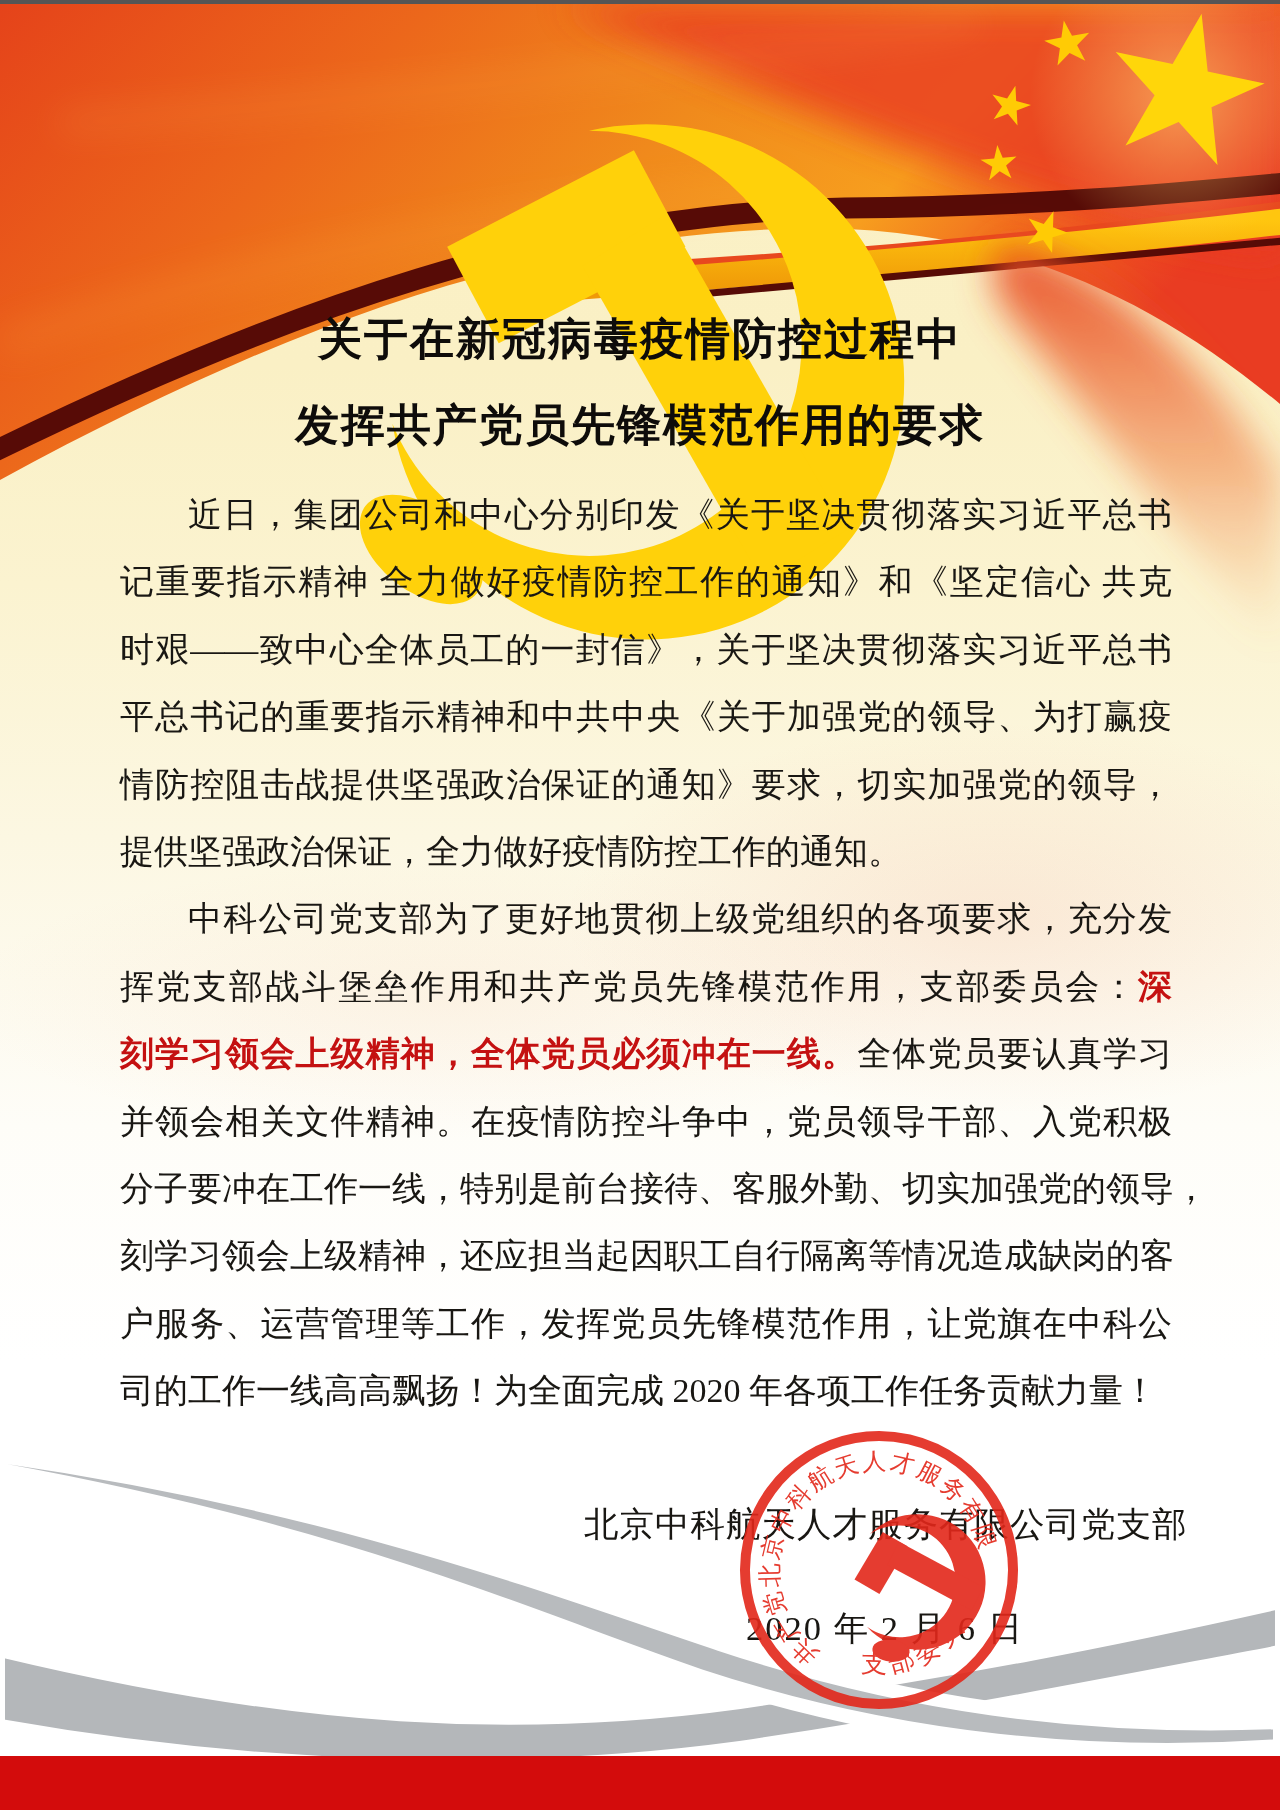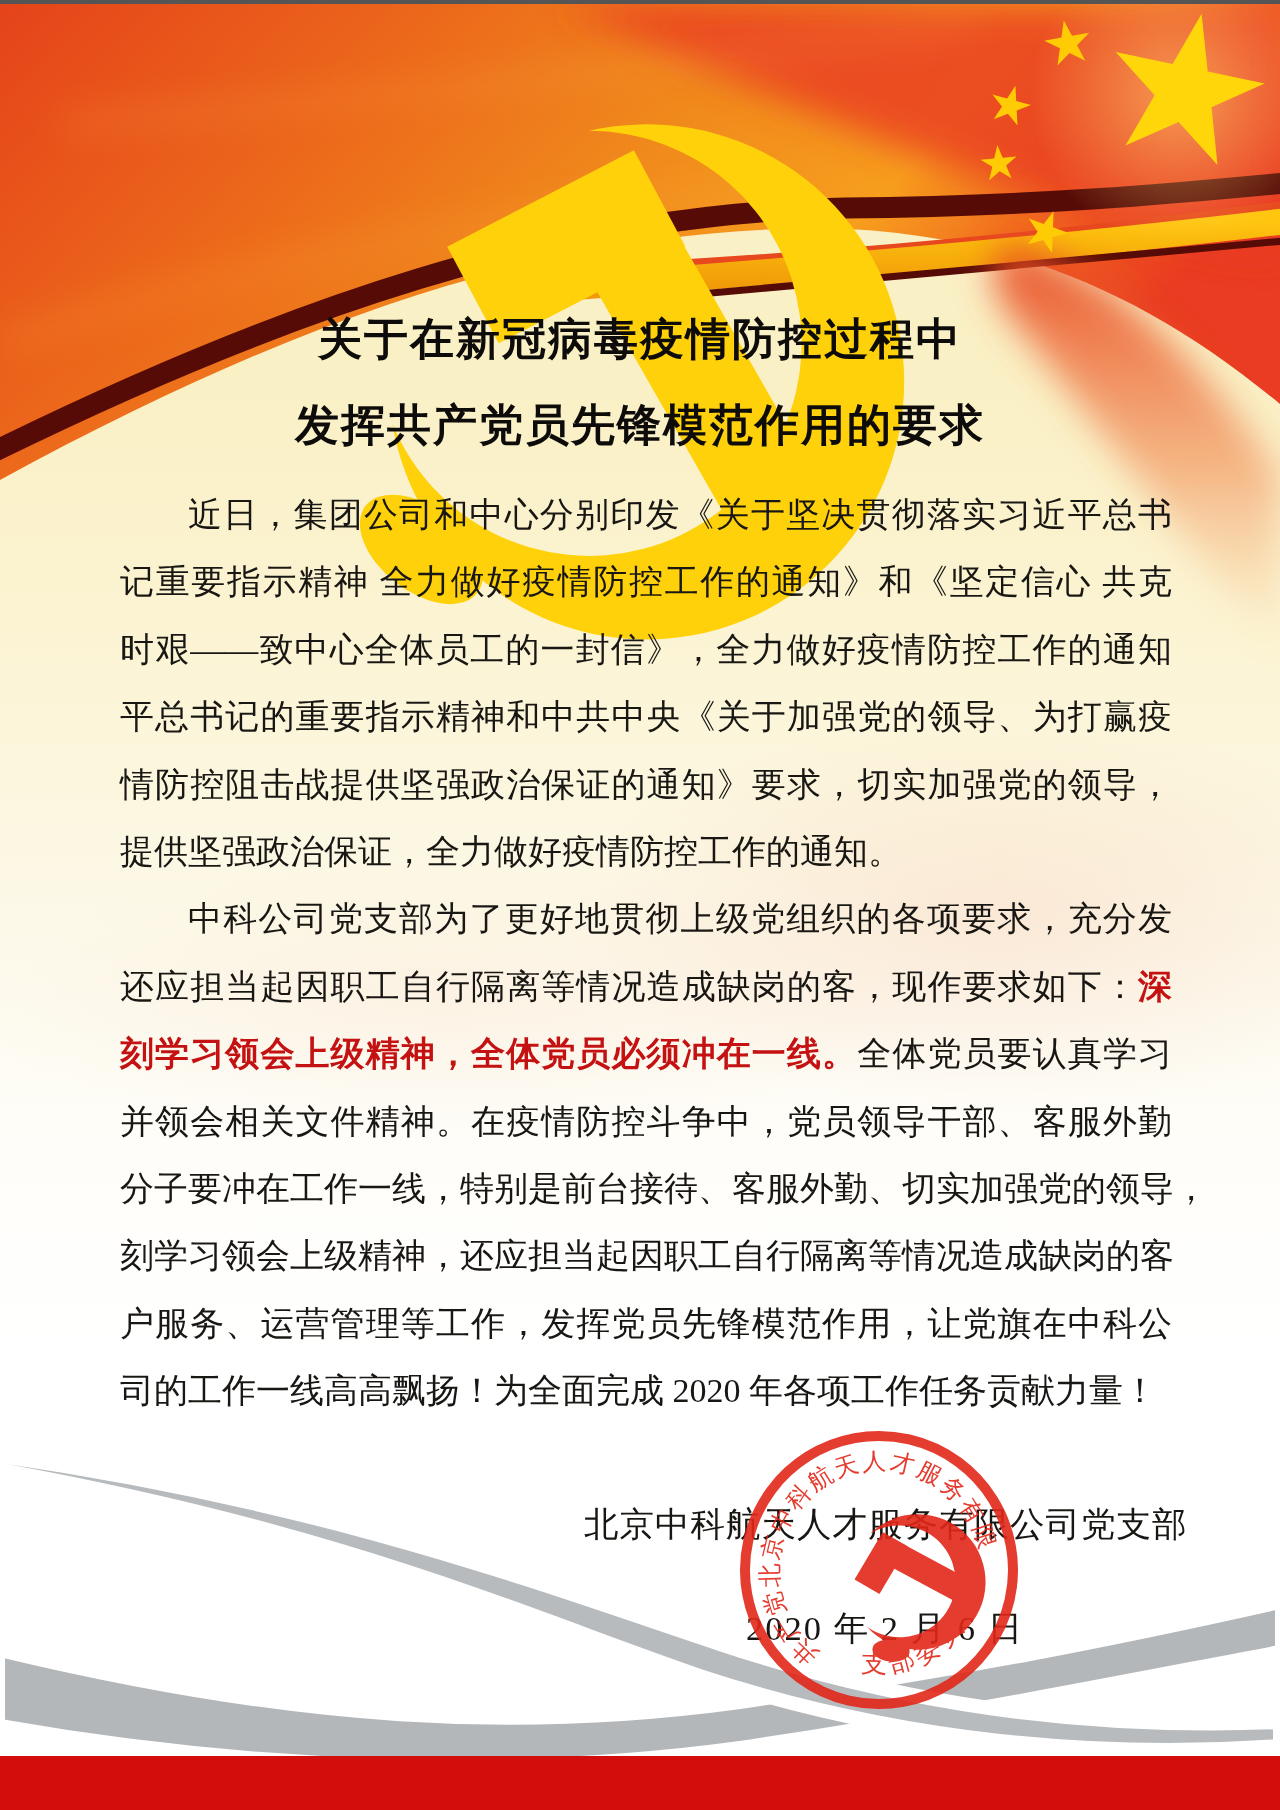--- a/index.html
+++ b/index.html
@@ -122,7 +122,7 @@
   <div id="body-text">
       <div class="line first"><span class="seg normal">近日，集团公司和中心分别印发《关于坚决贯彻落实习近平总书</span></div>
       <div class="line"><span class="seg normal">记重要指示精神 全力做好疫情防控工作的通知》和《坚定信心 共克</span></div>
-      <div class="line"><span class="seg normal">时艰——致中心全体员工的一封信》，全力做好疫情防控工作的通知</span></div>
+      <div class="line"><span class="seg normal">时艰——致中心全体员工的一封信》，关于坚决贯彻落实习近平总书</span></div>
       <div class="line"><span class="seg normal">平总书记的重要指示精神和中共中央《关于加强党的领导、为打赢疫</span></div>
       <div class="line"><span class="seg normal">情防控阻击战提供坚强政治保证的通知》要求，切实加强党的领导，</span></div>
       <div class="line last"><span class="seg normal">提供坚强政治保证，全力做好疫情防控工作的通知。</span></div>

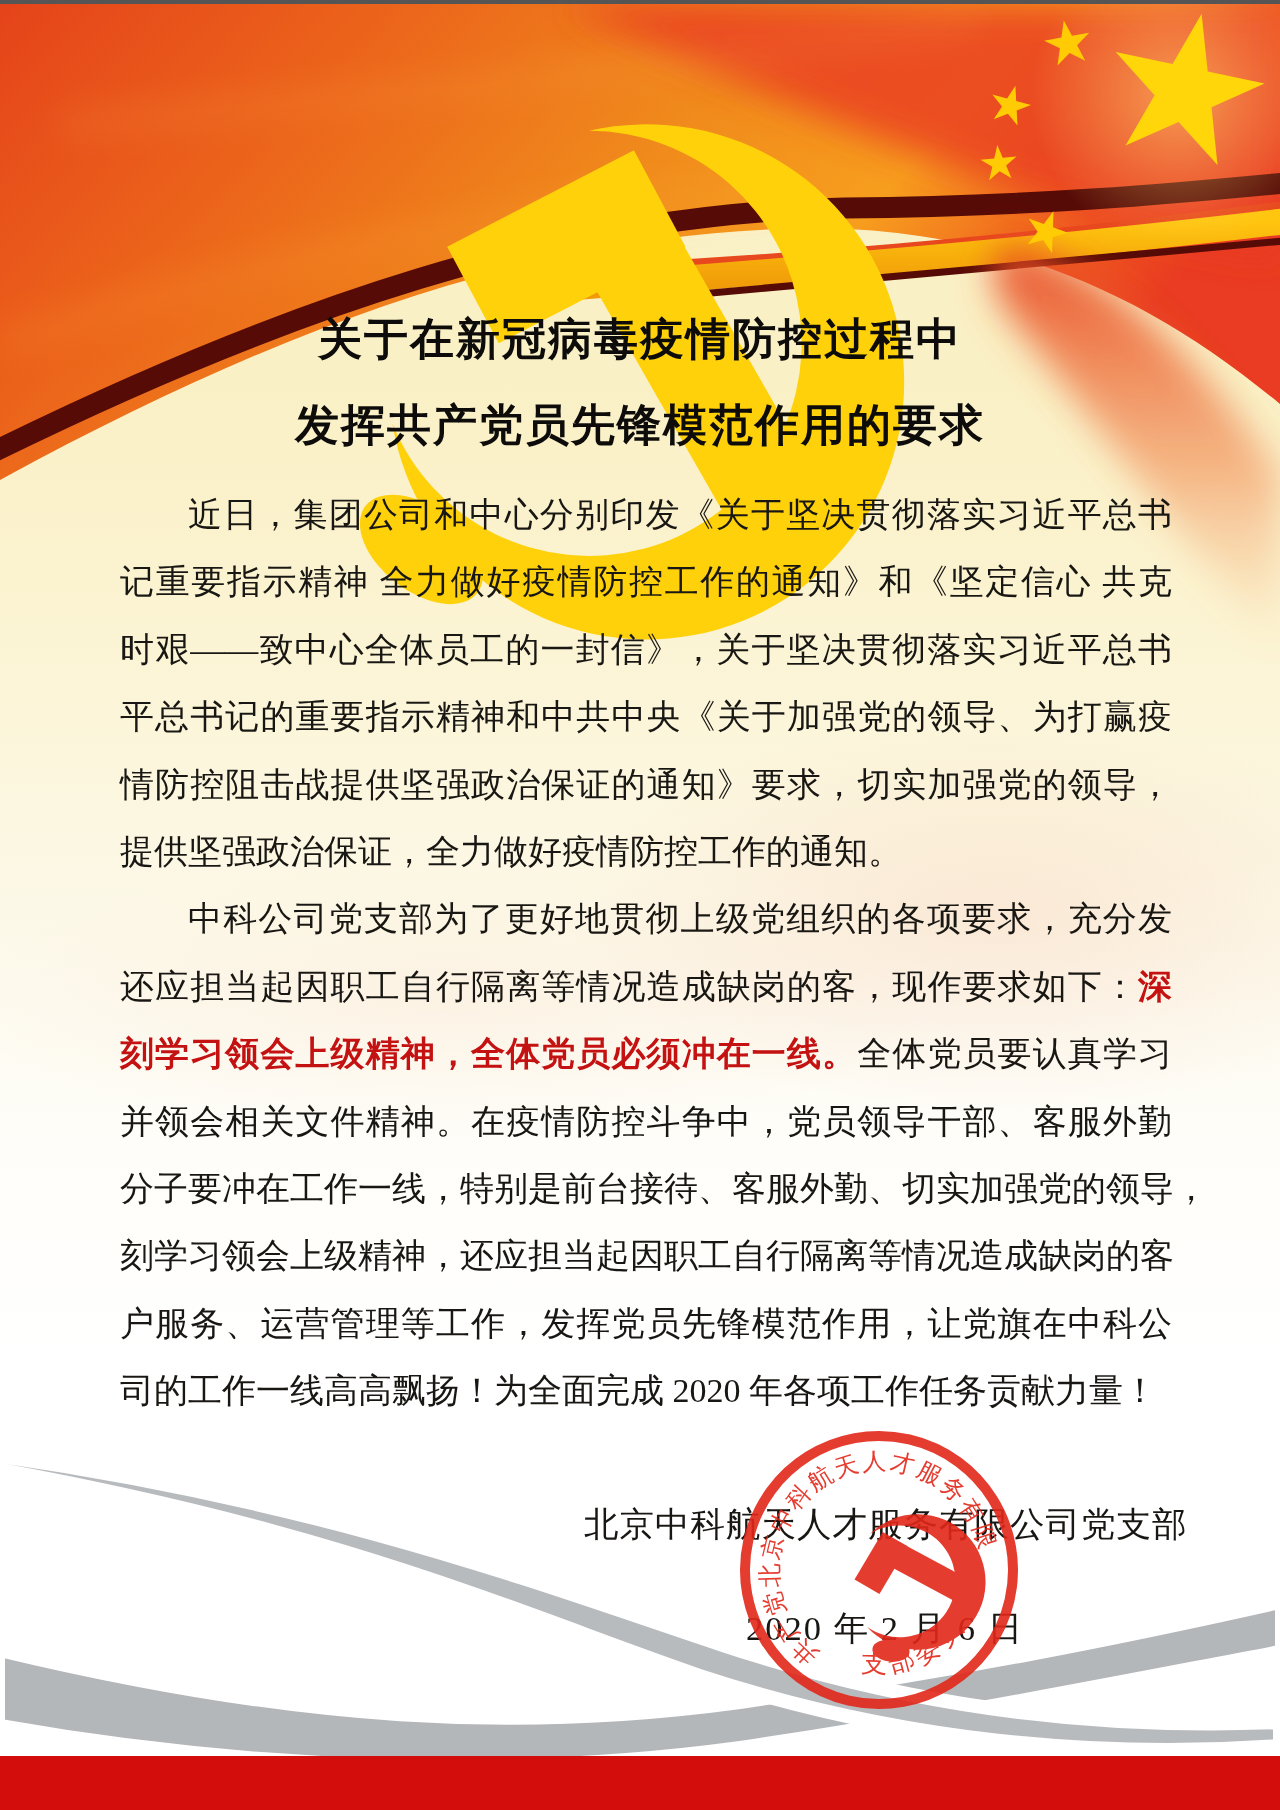--- a/index.html
+++ b/index.html
@@ -127,7 +127,7 @@
       <div class="line"><span class="seg normal">情防控阻击战提供坚强政治保证的通知》要求，切实加强党的领导，</span></div>
       <div class="line last"><span class="seg normal">提供坚强政治保证，全力做好疫情防控工作的通知。</span></div>
       <div class="line first"><span class="seg normal">中科公司党支部为了更好地贯彻上级党组织的各项要求，充分发</span></div>
-      <div class="line"><span class="seg normal">还应担当起因职工自行隔离等情况造成缺岗的客，现作要求如下：</span><span class="seg red-bold">深</span></div>
+      <div class="line"><span class="seg normal">挥党支部战斗堡垒作用和共产党员先锋模范作用，支部委员会：</span><span class="seg red-bold">深</span></div>
       <div class="line"><span class="seg red-bold">刻学习领会上级精神，全体党员必须冲在一线。</span><span class="seg normal">全体党员要认真学习</span></div>
       <div class="line"><span class="seg normal">并领会相关文件精神。在疫情防控斗争中，党员领导干部、客服外勤</span></div>
       <div class="line"><span class="seg normal">分子要冲在工作一线，特别是前台接待、客服外勤、切实加强党的领导，</span></div>

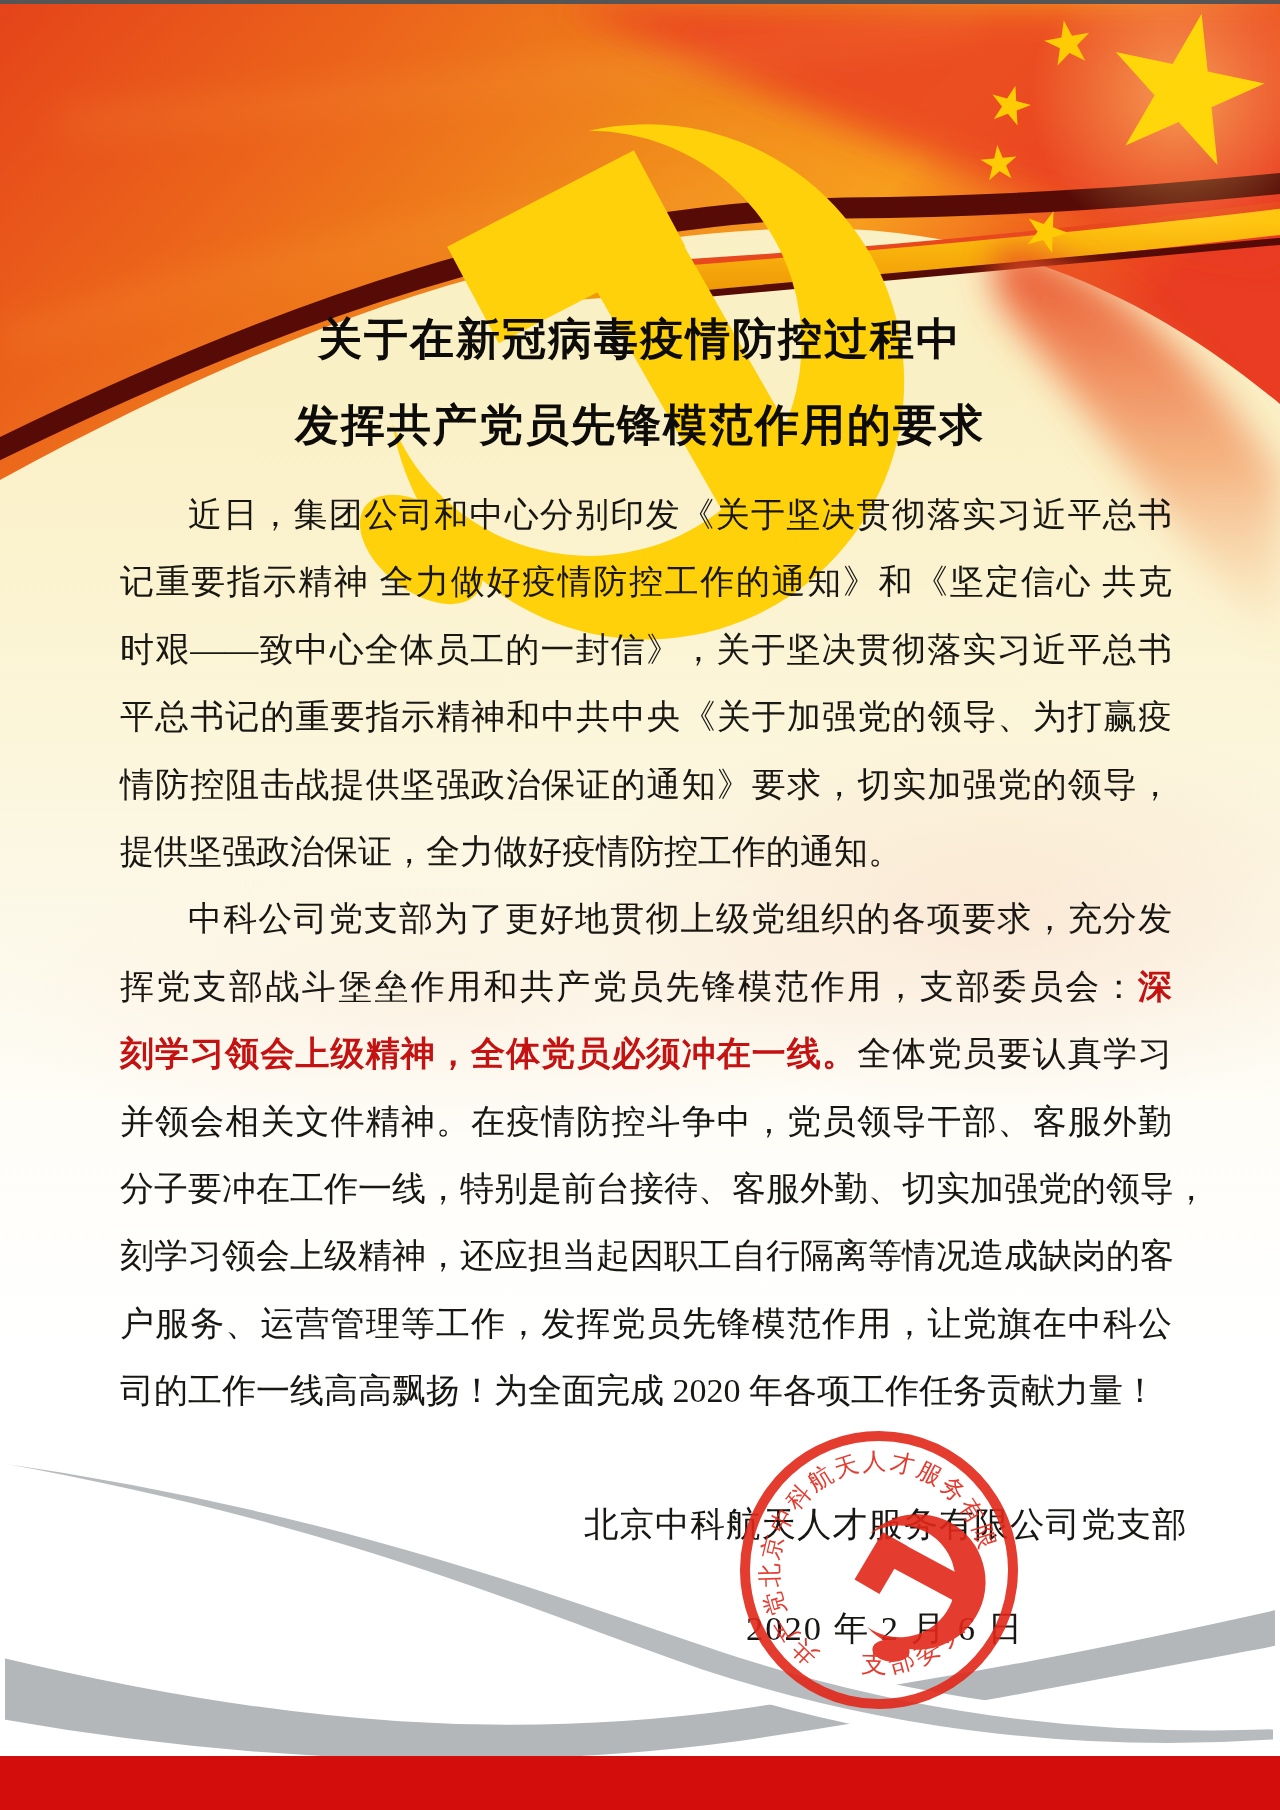--- a/index.html
+++ b/index.html
@@ -129,7 +129,7 @@
       <div class="line first"><span class="seg normal">中科公司党支部为了更好地贯彻上级党组织的各项要求，充分发</span></div>
       <div class="line"><span class="seg normal">挥党支部战斗堡垒作用和共产党员先锋模范作用，支部委员会：</span><span class="seg red-bold">深</span></div>
       <div class="line"><span class="seg red-bold">刻学习领会上级精神，全体党员必须冲在一线。</span><span class="seg normal">全体党员要认真学习</span></div>
-      <div class="line"><span class="seg normal">并领会相关文件精神。在疫情防控斗争中，党员领导干部、客服外勤</span></div>
+      <div class="line"><span class="seg normal">并领会相关文件精神。在疫情防控斗争中，党员领导干部、入党积极</span></div>
       <div class="line"><span class="seg normal">分子要冲在工作一线，特别是前台接待、客服外勤、切实加强党的领导，</span></div>
       <div class="line"><span class="seg normal">刻学习领会上级精神，还应担当起因职工自行隔离等情况造成缺岗的客</span></div>
       <div class="line"><span class="seg normal">户服务、运营管理等工作，发挥党员先锋模范作用，让党旗在中科公</span></div>

